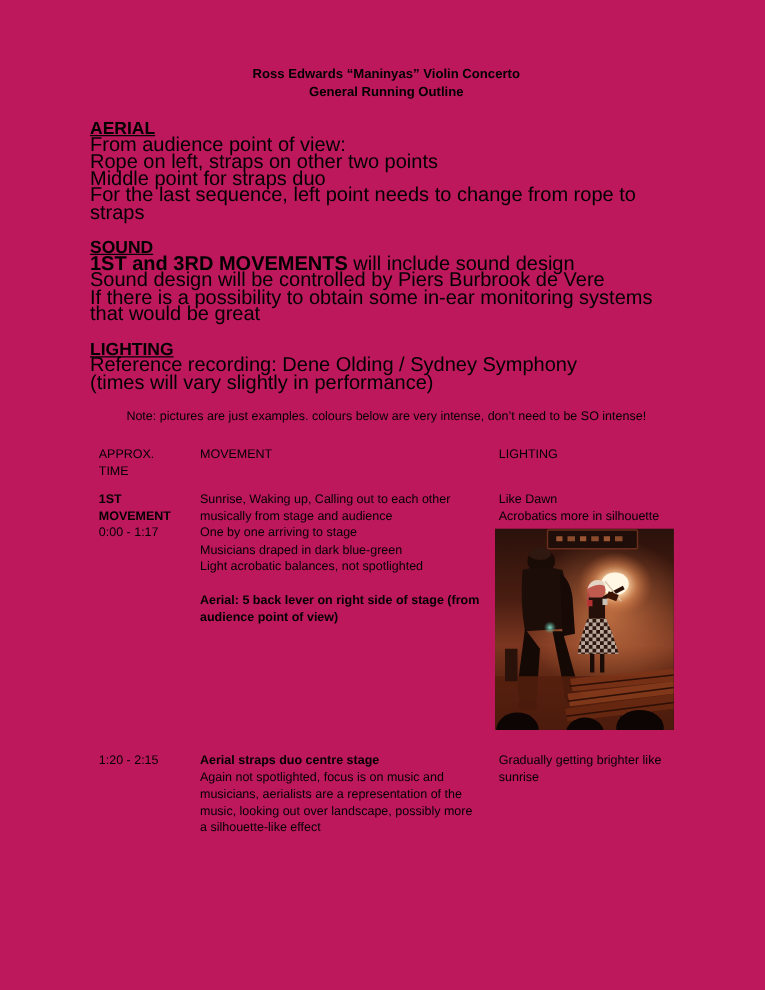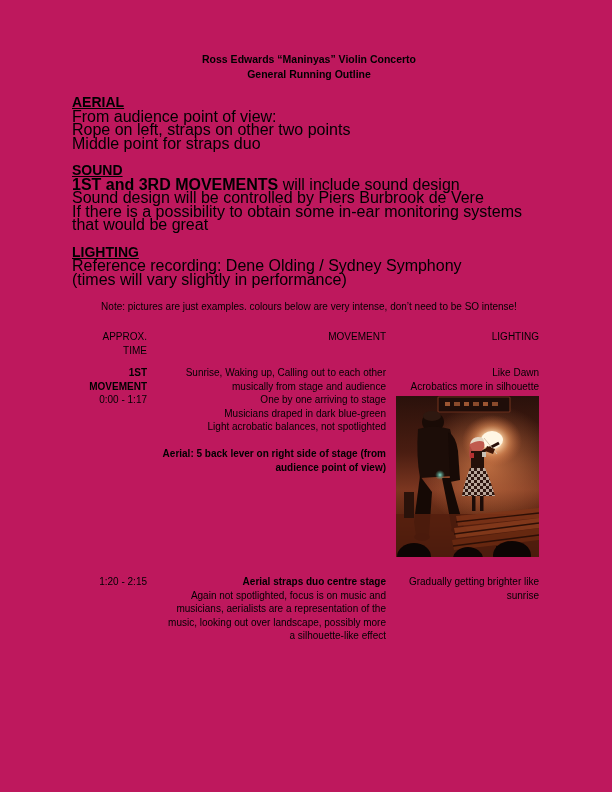--- a/index.html
+++ b/index.html
@@ -64,6 +64,7 @@
     <div class="body-line">From audience point of view:</div>
     <div class="body-line">Rope on left, straps on other two points</div>
     <div class="body-line">Middle point for straps duo</div>
+    <div class="body-line">For the last sequence, left point needs to change from rope to straps</div>
   </div>
 
   <div class="section">

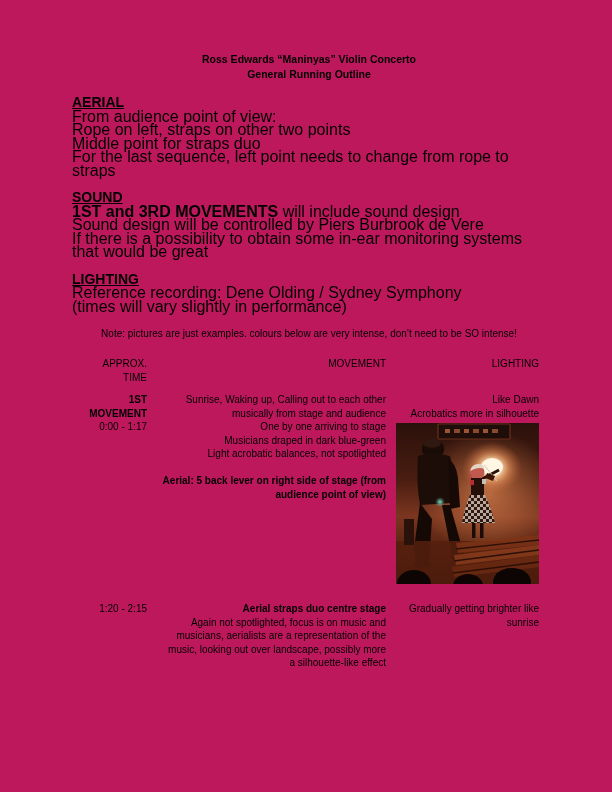--- a/index.html
+++ b/index.html
@@ -30,7 +30,7 @@
     width:473px;
     table-layout:fixed;
   }
-  table.run-table, .run-table td { border:2px solid #be185d;text-align:right; }
+  table.run-table, .run-table td { border:2px solid #be185d; }
   table.run-table { border-width:1.5px; }
   .run-table td {
     vertical-align:top;

